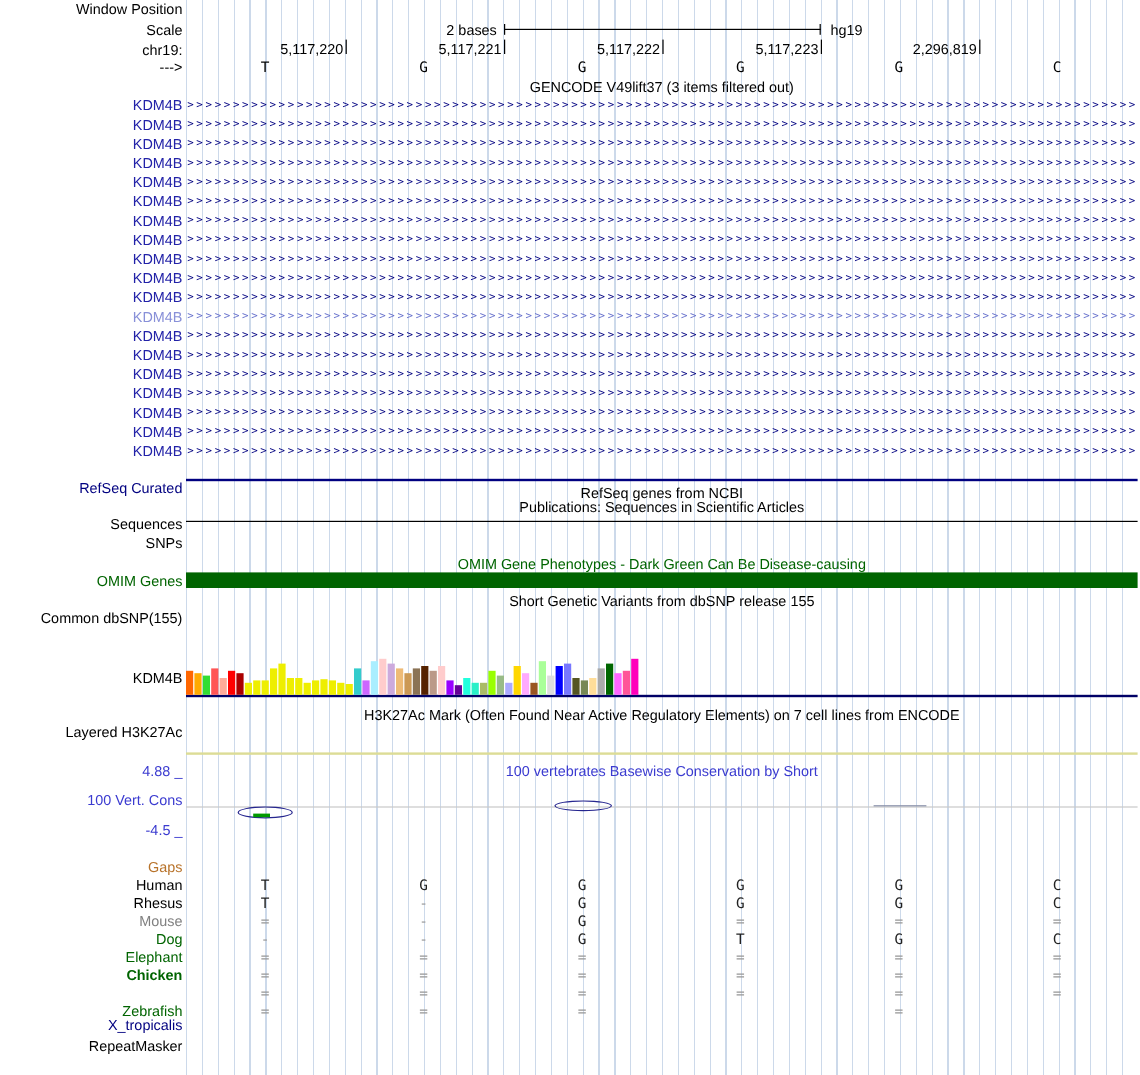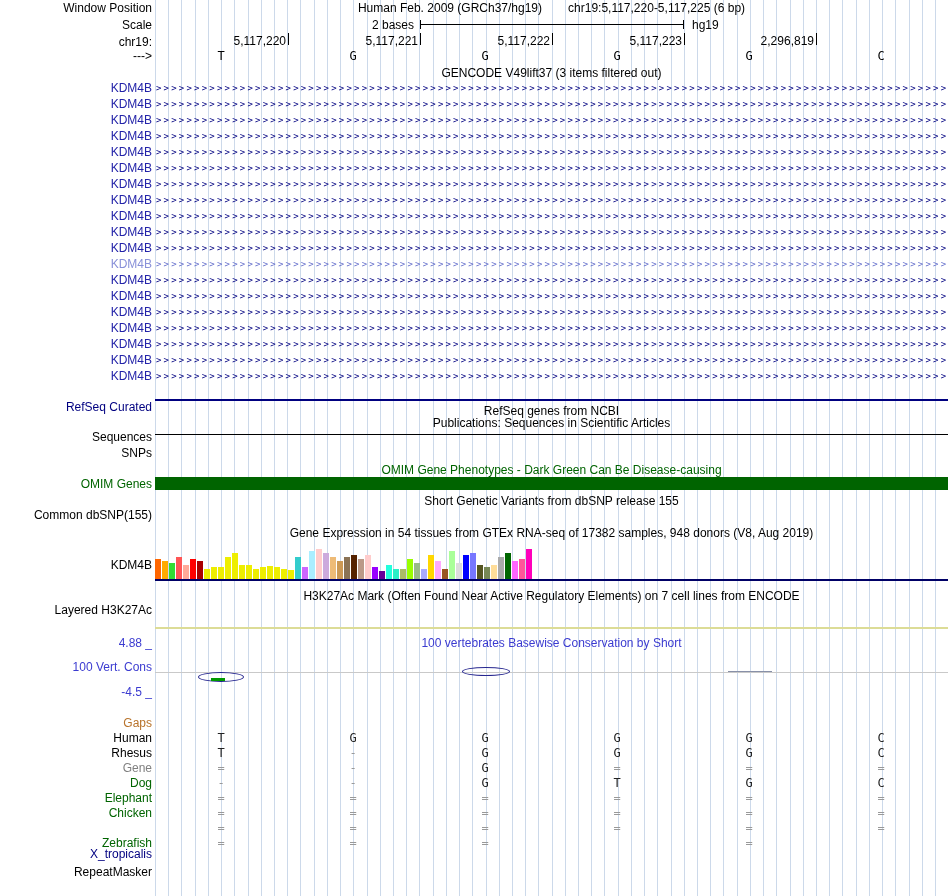--- a/index.html
+++ b/index.html
@@ -35,9 +35,6 @@
   <div class="grid"></div>
 
   <div class="lbl" style="top:1px">Window Position</div>
-  <div class="title" style="top:1px">
-    <span>Human Feb. 2009 (GRCh37/hg19)</span><span style="display:inline-block;width:26px"></span><span>chr19:5,117,220-5,117,225 (6 bp)</span>
-  </div>
 
   <div class="lbl" style="top:18px">Scale</div>
   <div style="position:absolute;left:338px;top:18px;width:76px;text-align:right">2 bases</div>

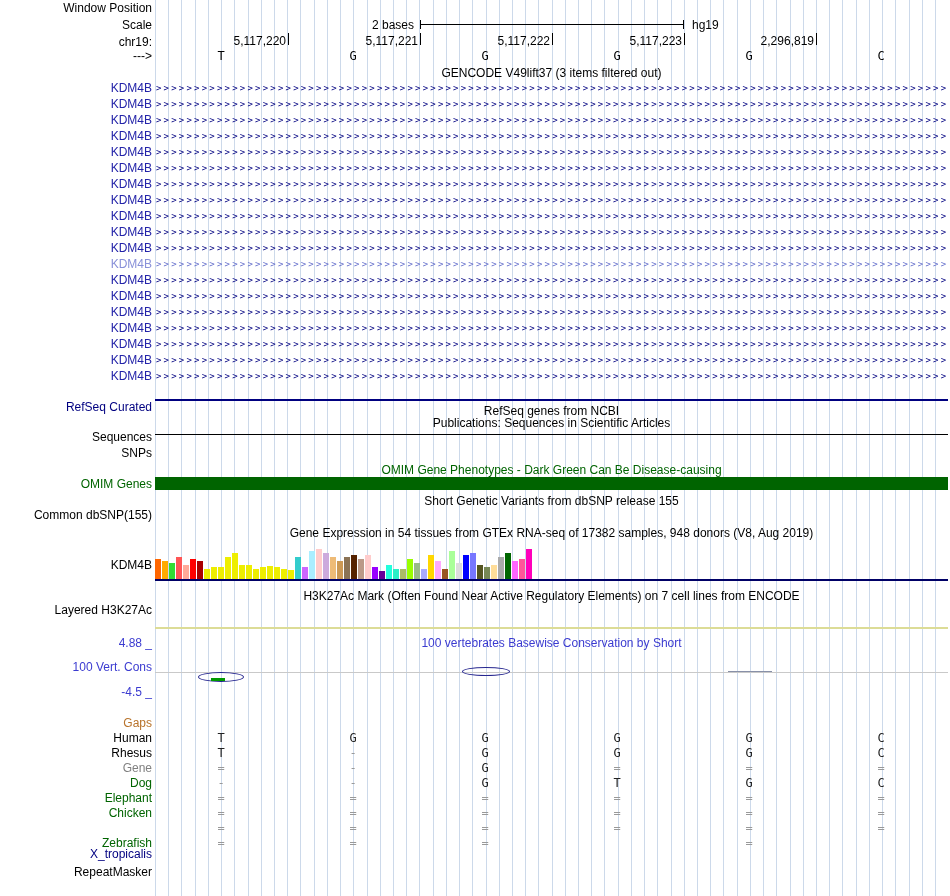--- a/index.html
+++ b/index.html
@@ -51,7 +51,6 @@
   <div class="title green" style="top:463px">OMIM Gene Phenotypes - Dark Green Can Be Disease-causing</div>
   <div class="title" style="top:416px">Publications: Sequences in Scientific Articles</div>
   <div class="title" style="top:494px">Short Genetic Variants from dbSNP release 155</div>
-  <div class="title" style="top:526px">Gene Expression in 54 tissues from GTEx RNA-seq of 17382 samples, 948 donors (V8, Aug 2019)</div>
   <div class="title" style="top:589px">H3K27Ac Mark (Often Found Near Active Regulatory Elements) on 7 cell lines from ENCODE</div>
   <div class="title blue" style="top:636px">100 vertebrates Basewise Conservation by Short</div>
 

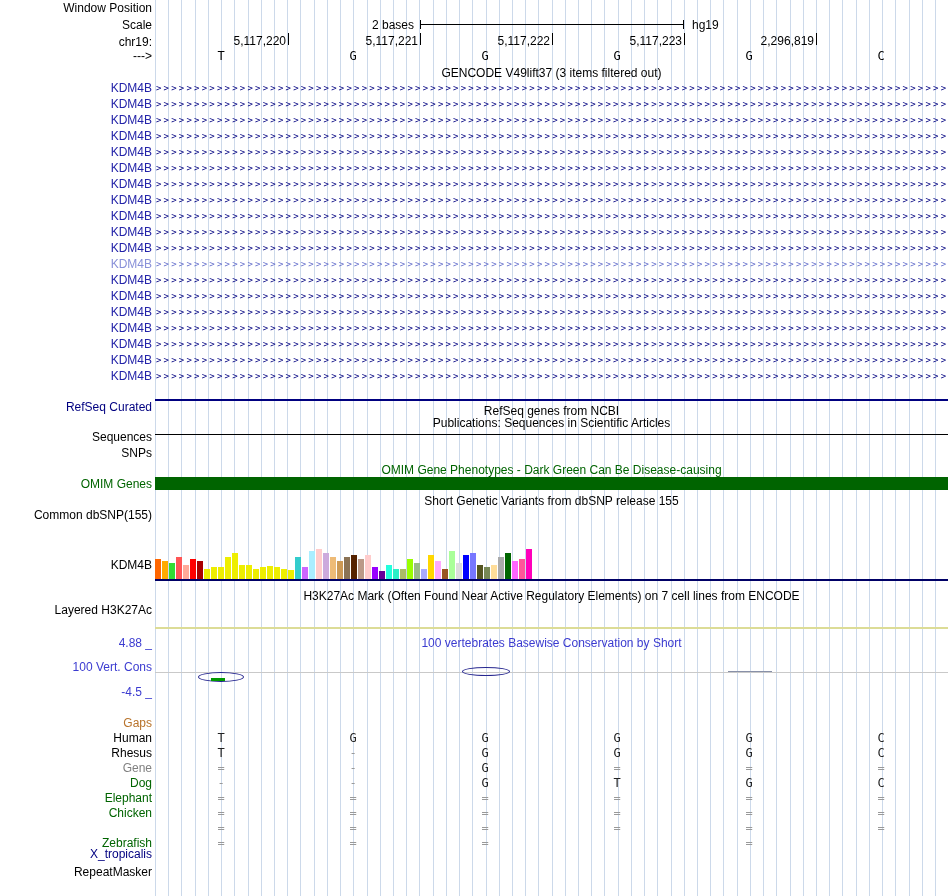--- a/index.html
+++ b/index.html
@@ -200,7 +200,7 @@
     <div class="acell" style="left: 609px; top: 746px; color: rgb(34, 34, 34);">G</div>
     <div class="acell" style="left: 741px; top: 746px; color: rgb(34, 34, 34);">G</div>
     <div class="acell" style="left: 873px; top: 746px; color: rgb(34, 34, 34);">C</div>
-    <div class="lbl" style="top: 761px; color: rgb(128, 128, 128);">Gene</div>
+    <div class="lbl" style="top: 761px; color: rgb(128, 128, 128);">Mouse</div>
     <div class="acell" style="left: 213px; top: 761px; color: rgb(153, 153, 153);">=</div>
     <div class="acell" style="left: 345px; top: 761px; color: rgb(153, 153, 153);">-</div>
     <div class="acell" style="left: 477px; top: 761px; color: rgb(34, 34, 34);">G</div>

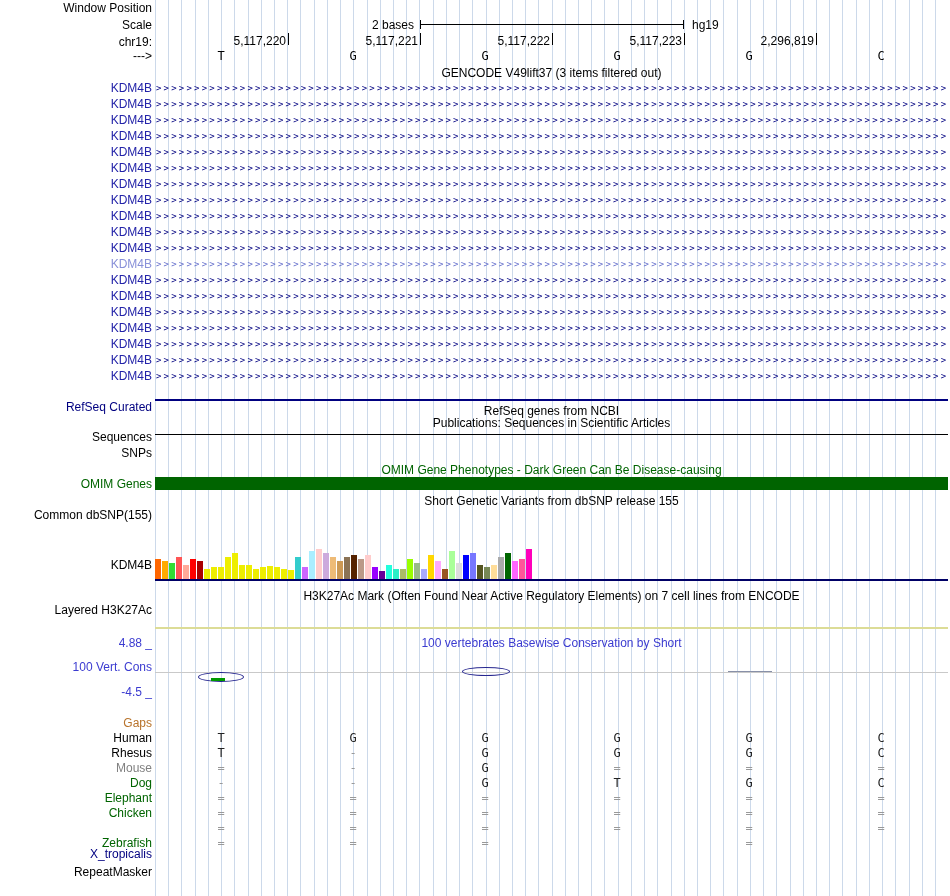--- a/index.html
+++ b/index.html
@@ -221,7 +221,7 @@
     <div class="acell" style="left: 609px; top: 791px; color: rgb(153, 153, 153);">=</div>
     <div class="acell" style="left: 741px; top: 791px; color: rgb(153, 153, 153);">=</div>
     <div class="acell" style="left: 873px; top: 791px; color: rgb(153, 153, 153);">=</div>
-    <div class="lbl" style="top: 806px; color: rgb(0, 100, 0);">Chicken</div>
+    <div class="lbl" style="top: 806px; color: rgb(0, 100, 0); font-weight: bold;">Chicken</div>
     <div class="acell" style="left: 213px; top: 806px; color: rgb(153, 153, 153);">=</div>
     <div class="acell" style="left: 345px; top: 806px; color: rgb(153, 153, 153);">=</div>
     <div class="acell" style="left: 477px; top: 806px; color: rgb(153, 153, 153);">=</div>

